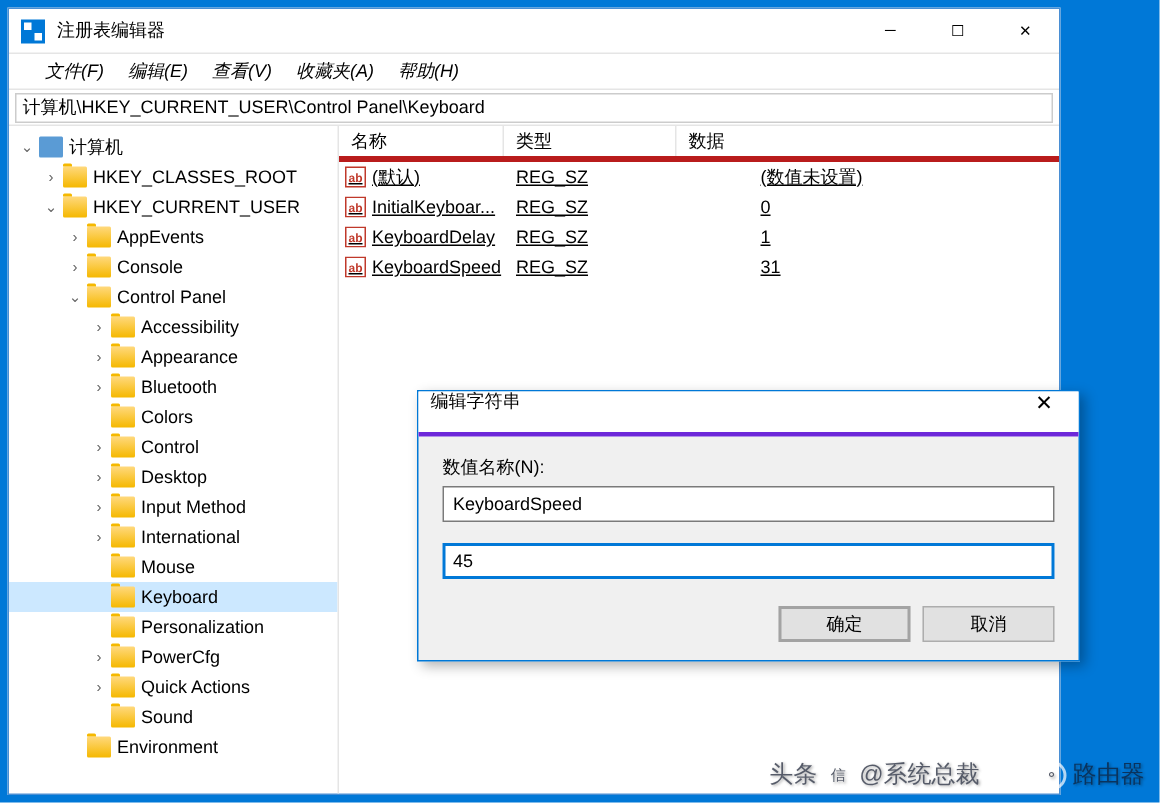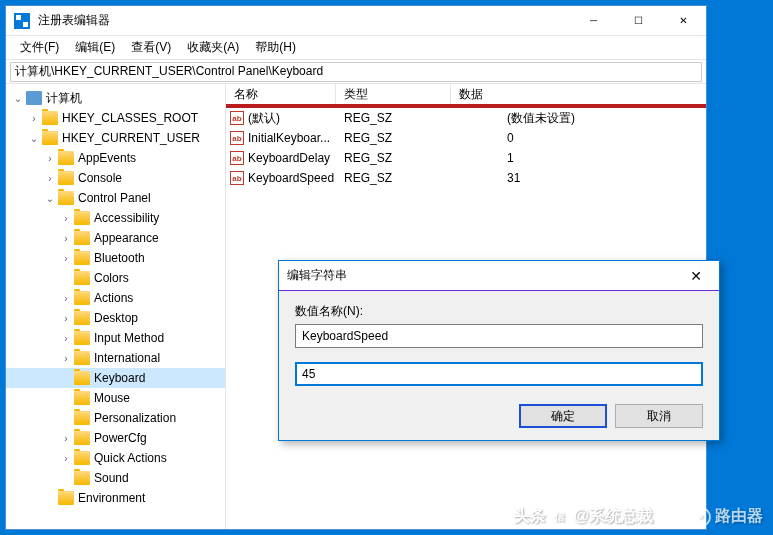--- a/index.html
+++ b/index.html
@@ -12,7 +12,7 @@
 .title-text { flex: 1; font-size: 12px; }
 .win-controls { display: flex; }
 .win-btn { width: 45px; height: 30px; display: flex; align-items: center; justify-content: center; cursor: pointer; font-size: 10px; }
-.menubar { height: 24px; display: flex; align-items: center; padding: 0 6px; border-bottom: 1px solid #e5e5e5; }
+.menubar { height: 24px; display: flex; align-items: center; padding: 0 16px; border-bottom: 1px solid #e5e5e5; font-style: italic; }
 .menu-item { padding: 3px 8px; cursor: pointer; }
 .addressbar { height: 24px; display: flex; align-items: center; border-bottom: 1px solid #e5e5e5; padding: 2px 4px; }
 .address-input { flex: 1; border: 1px solid #ccc; padding: 2px 4px; font-size: 12px; font-family: Liberation Sans, sans-serif; height: 20px; }

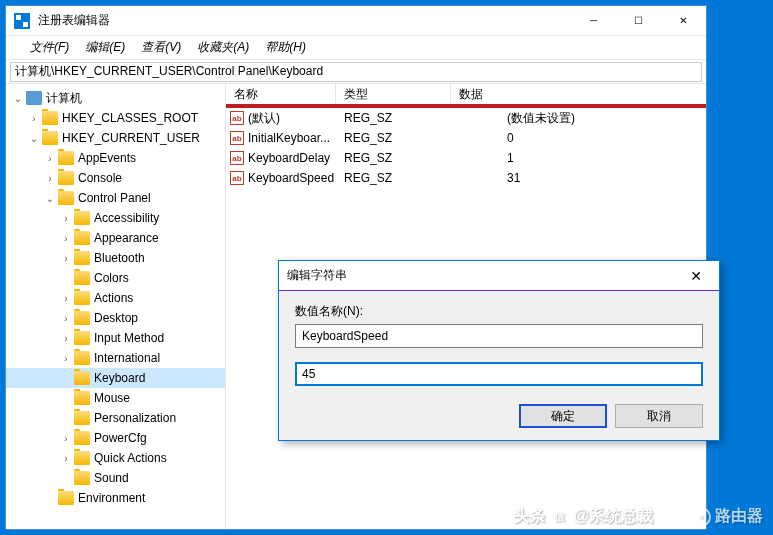--- a/index.html
+++ b/index.html
@@ -33,7 +33,7 @@
 .col-name { width: 110px; padding-left: 8px; border-right: 1px solid #e5e5e5; height: 100%; display: flex; align-items: center; }
 .col-type { width: 115px; padding-left: 8px; border-right: 1px solid #e5e5e5; height: 100%; display: flex; align-items: center; }
 .col-data { flex: 1; padding-left: 8px; height: 100%; display: flex; align-items: center; }
-.value-row { display: flex; height: 20px; align-items: center; cursor: pointer; }
+.value-row { display: flex; height: 20px; align-items: center; cursor: pointer; text-decoration: underline; }
 .value-name { width: 110px; padding-left: 4px; display: flex; align-items: center; overflow: hidden; }
 .value-type { width: 115px; padding-left: 8px; }
 .value-data { flex: 1; padding-left: 8px; margin-left: 48px; }

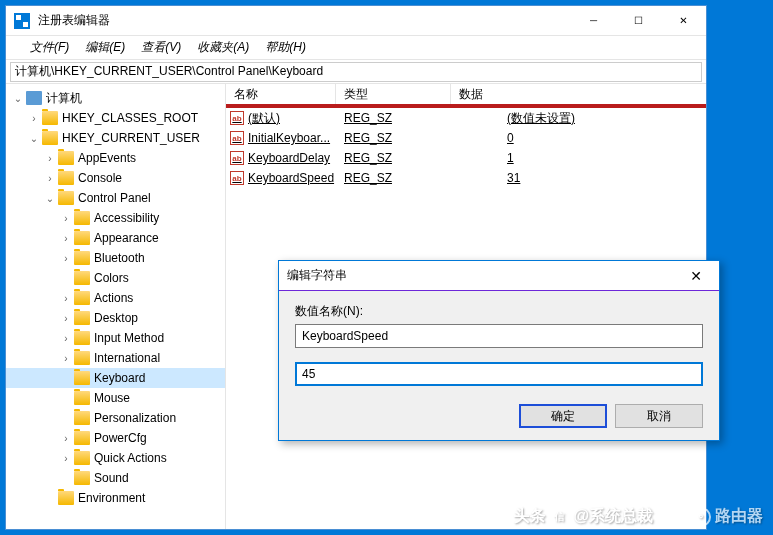--- a/index.html
+++ b/index.html
@@ -39,7 +39,7 @@
 .value-data { flex: 1; padding-left: 8px; margin-left: 48px; }
 .reg-icon { width: 14px; height: 14px; margin-right: 4px; border: 1px solid #c0392b; display: inline-flex; align-items: center; justify-content: center; font-size: 8px; color: #c0392b; font-weight: bold; background: #fff; }
 .dialog { position: absolute; left: 278px; top: 260px; width: 442px; background: #f0f0f0; border: 1px solid #0078d7; box-shadow: 3px 3px 8px rgba(0,0,0,0.3); }
-.dialog-title { height: 30px; background: #fff; display: flex; align-items: center; padding: 0 8px; border-bottom: 1px solid #6d28d9; }
+.dialog-title { height: 30px; background: #fff; display: flex; align-items: flex-end; padding: 12px 8px; border-bottom: 3px solid #6d28d9; }
 .dialog-title-text { flex: 1; font-size: 12px; }
 .dialog-close { width: 30px; text-align: center; cursor: pointer; font-size: 14px; }
 .dialog-body { padding: 12px 16px; }

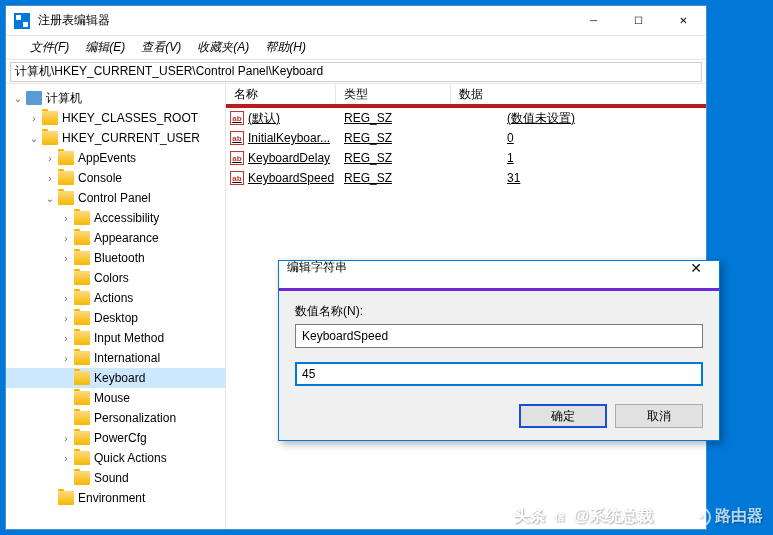--- a/index.html
+++ b/index.html
@@ -134,7 +134,7 @@
       <div class="tree-item lvl3">
           <span class="expander">›</span>
           <span class="folder-icon"></span>
-          <span>Actions</span>
+          <span>Control</span>
         </div>
       <div class="tree-item lvl3">
           <span class="expander">›</span>

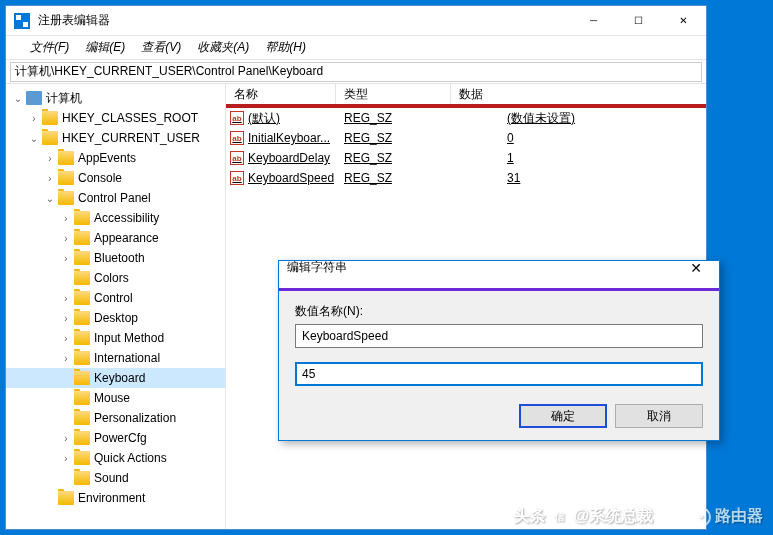--- a/index.html
+++ b/index.html
@@ -151,15 +151,15 @@
           <span class="folder-icon"></span>
           <span>International</span>
         </div>
+      <div class="tree-item lvl3">
+          <span class="expander"></span>
+          <span class="folder-icon"></span>
+          <span>Mouse</span>
+        </div>
       <div class="tree-item lvl3 selected">
           <span class="expander"></span>
           <span class="folder-icon"></span>
           <span>Keyboard</span>
-        </div>
-      <div class="tree-item lvl3">
-          <span class="expander"></span>
-          <span class="folder-icon"></span>
-          <span>Mouse</span>
         </div>
       <div class="tree-item lvl3">
           <span class="expander"></span>

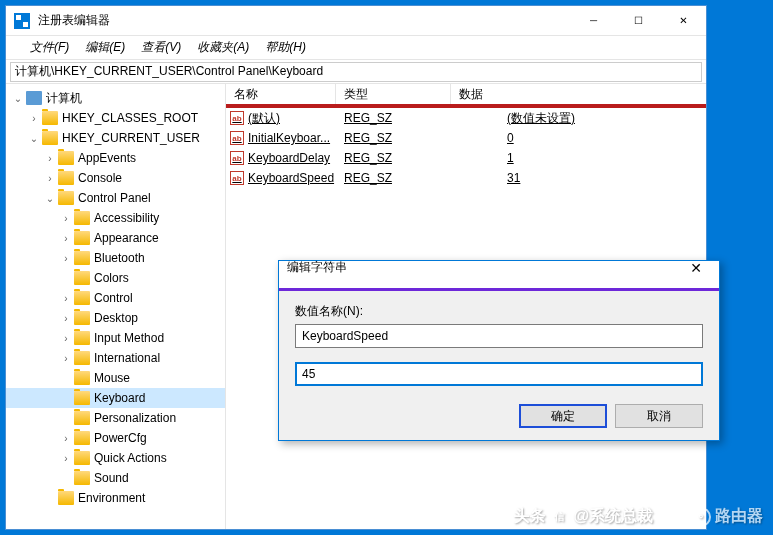--- a/index.html
+++ b/index.html
@@ -49,7 +49,7 @@
 .field-input.focused { border: 2px solid #0078d7; padding: 3px 5px; }
 .dialog-buttons { display: flex; justify-content: flex-end; gap: 8px; padding-top: 4px; }
 .dlg-btn { width: 88px; height: 24px; border: 1px solid #adadad; background: #e1e1e1; cursor: pointer; font-size: 12px; font-family: inherit; }
-.dlg-btn.primary { border: 2px solid #1d4ed8; }
+.dlg-btn.primary { border: 2px solid #a3a3a3; }
 .watermark { position: absolute; right: 10px; bottom: 8px; color: #ffffff; font-size: 16px; opacity: 0.7; text-shadow: 1px 1px 2px rgba(0,0,0,0.5); display: flex; align-items: center; gap: 4px; font-weight: bold; }
 .wm-icon { width: 20px; height: 20px; border: 2px solid #fff; border-radius: 50%; display: inline-flex; align-items: center; justify-content: center; font-size: 10px; }
 </style>

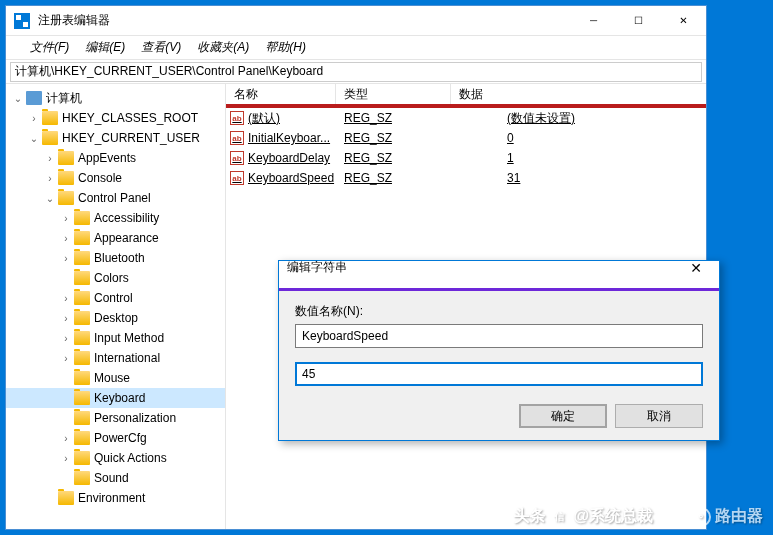--- a/index.html
+++ b/index.html
@@ -50,7 +50,7 @@
 .dialog-buttons { display: flex; justify-content: flex-end; gap: 8px; padding-top: 4px; }
 .dlg-btn { width: 88px; height: 24px; border: 1px solid #adadad; background: #e1e1e1; cursor: pointer; font-size: 12px; font-family: inherit; }
 .dlg-btn.primary { border: 2px solid #a3a3a3; }
-.watermark { position: absolute; right: 10px; bottom: 8px; color: #ffffff; font-size: 16px; opacity: 0.7; text-shadow: 1px 1px 2px rgba(0,0,0,0.5); display: flex; align-items: center; gap: 4px; font-weight: bold; }
+.watermark { position: absolute; right: 10px; bottom: 8px; color: #0f172a; font-size: 16px; opacity: 0.7; text-shadow: 1px 1px 2px rgba(0,0,0,0.5); display: flex; align-items: center; gap: 4px; }
 .wm-icon { width: 20px; height: 20px; border: 2px solid #fff; border-radius: 50%; display: inline-flex; align-items: center; justify-content: center; font-size: 10px; }
 </style>
 </head>

